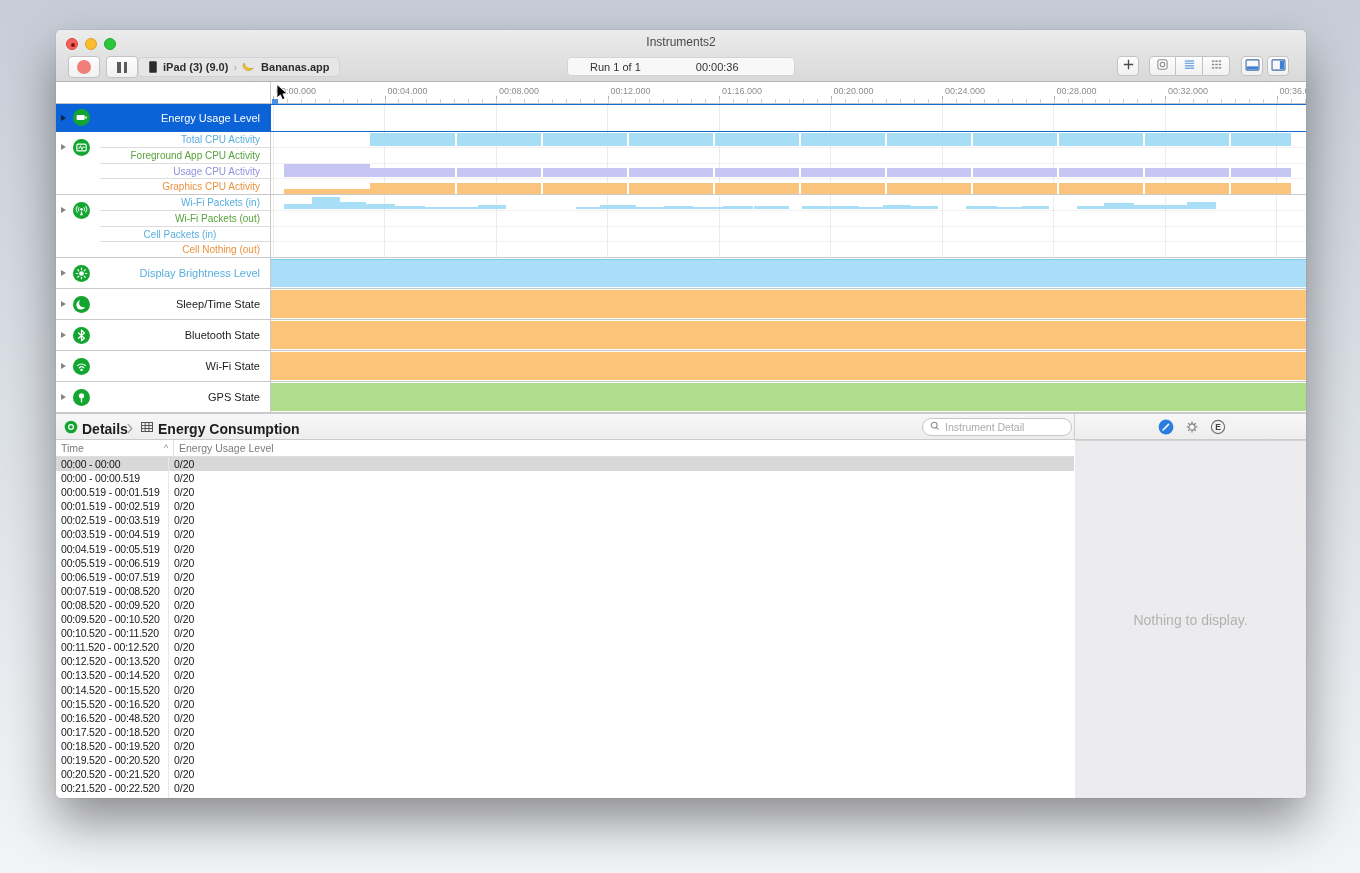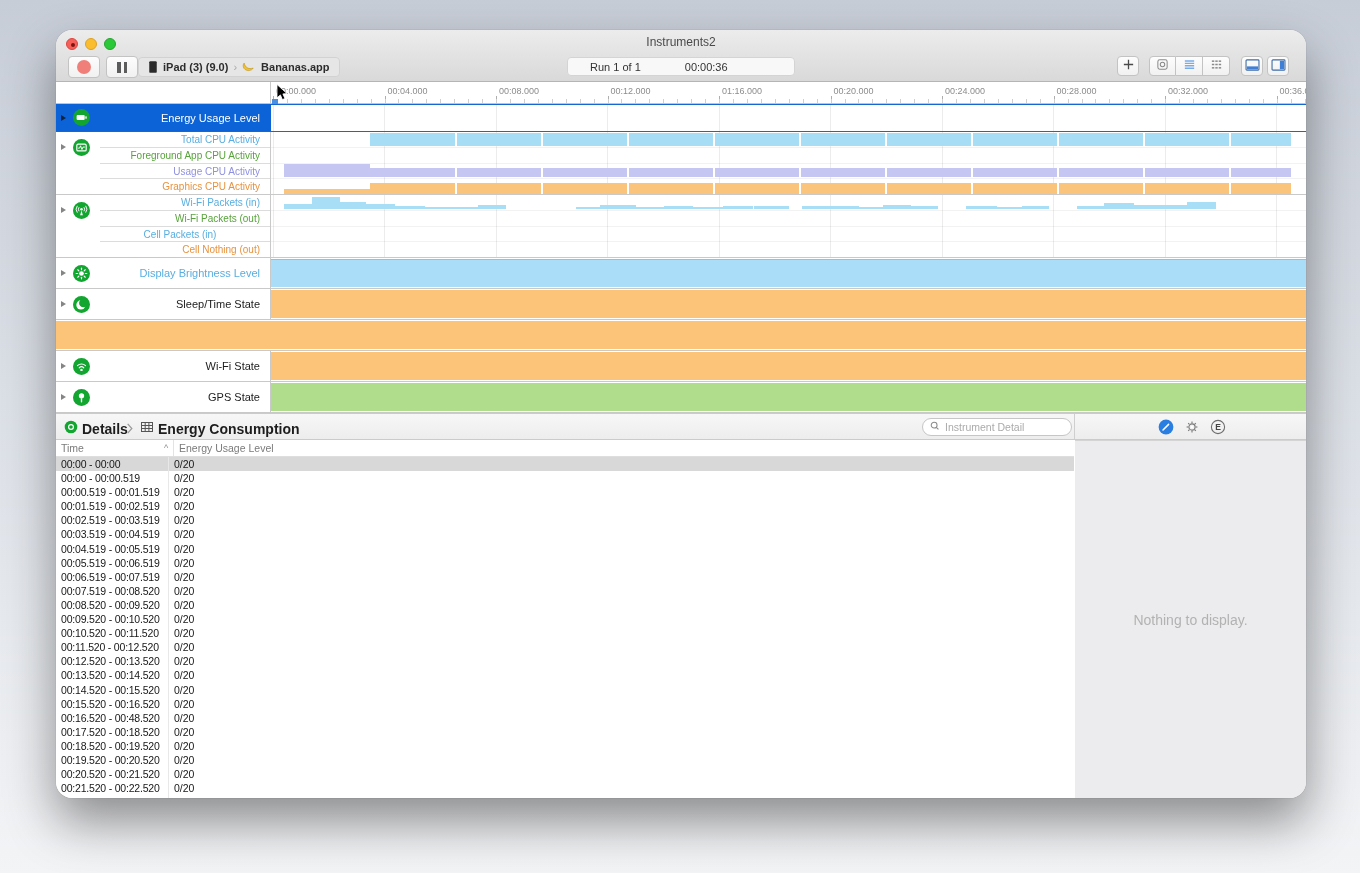--- a/index.html
+++ b/index.html
@@ -7,7 +7,7 @@
   .desktop { position:relative; width:1360px; height:873px; overflow:hidden;
     background:linear-gradient(180deg,#c7cdd7 0%,#dfe3e9 55%,#f3f4f6 100%); }
   .window { position:absolute; left:56px; top:30px; width:1250px; height:768px;
-    background:#fff; border-radius:16px; overflow:hidden;
+    background:#fff; border-radius:5px; overflow:hidden;
     box-shadow:0 24px 50px rgba(0,0,0,.42), 0 0 1px rgba(0,0,0,.4); }
   
   .header { position:absolute; left:0; top:0; width:1250px; height:52px;

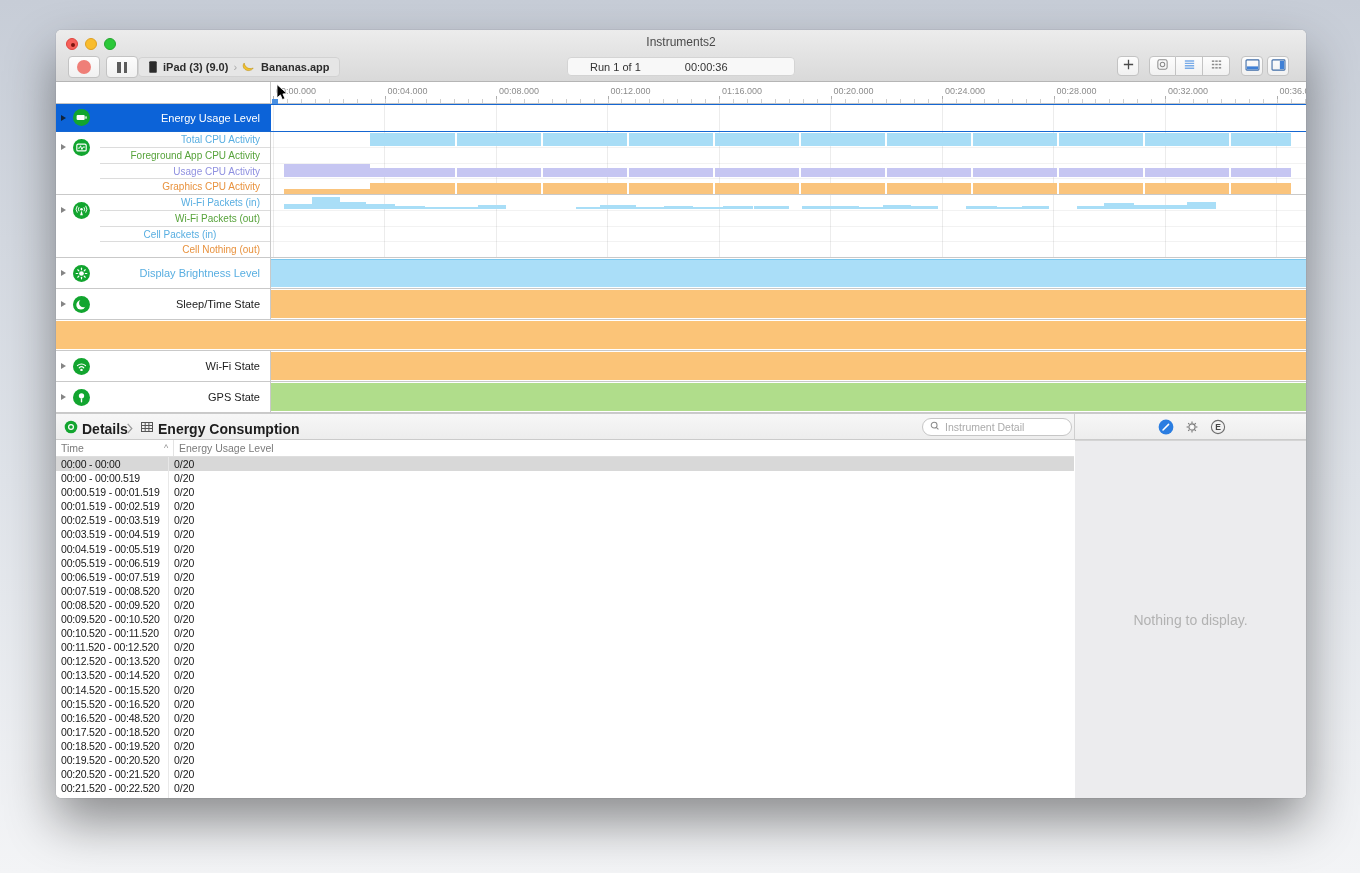--- a/index.html
+++ b/index.html
@@ -32,7 +32,7 @@
   .run-pill { position:absolute; left:511px; top:27px; width:228px; height:19px; background:#f8f8f8;
     border:1px solid #d4d4d4; border-radius:4px; display:flex; align-items:center; font-size:11px; color:#333; }
   .run-pill .runlab { margin-left:22px; }
-  .run-pill .runtime { margin-left:44px; }
+  .run-pill .runtime { margin-left:55px; }
   .seg { position:absolute; top:26px; height:20px; display:flex; }
   .seg .sbtn { width:27px; height:20px; background:linear-gradient(180deg,#fdfdfd,#f1f1f1);
     border:1px solid #c3c3c3; border-left:none; display:flex; align-items:center; justify-content:center; }

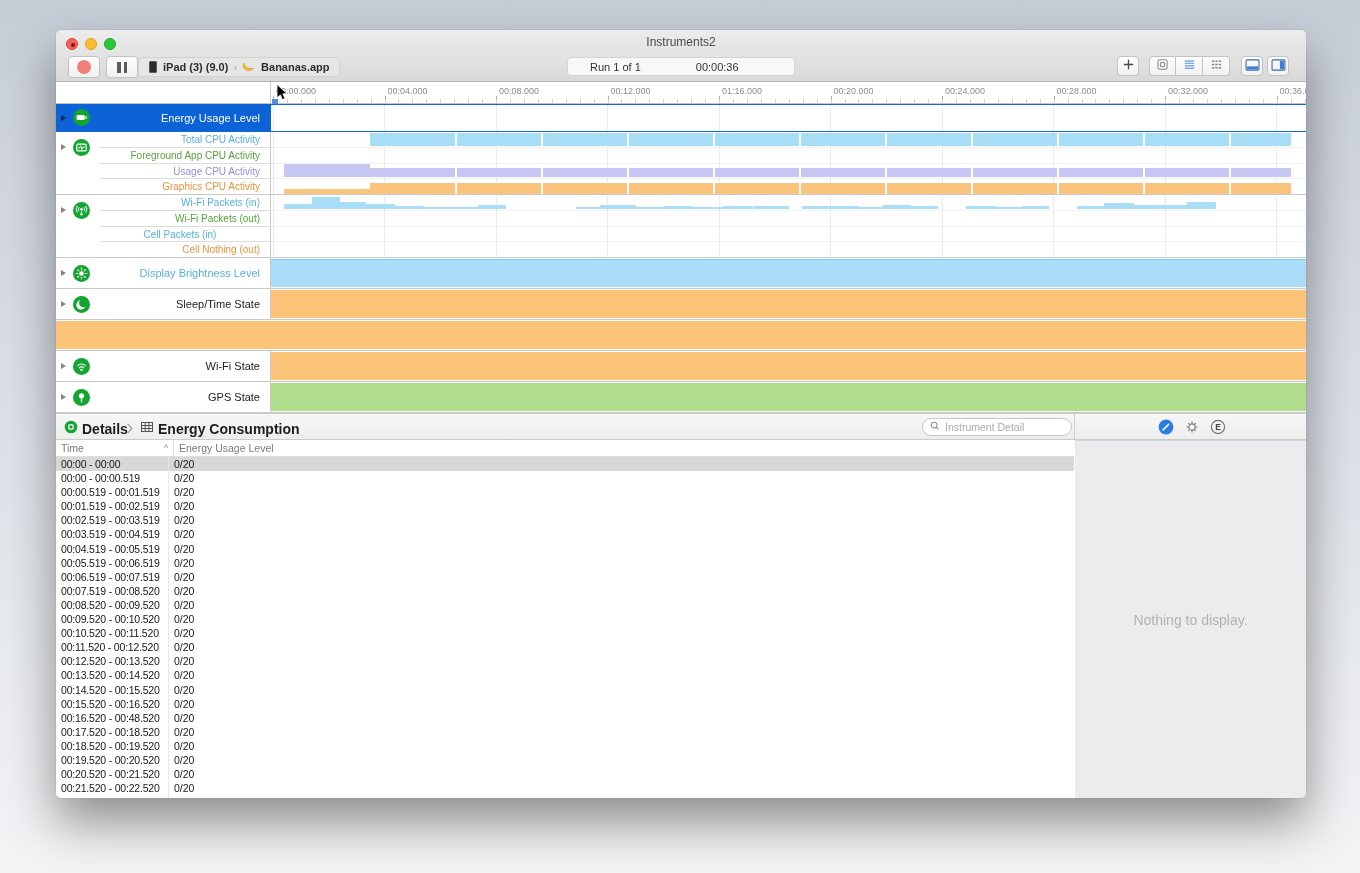--- a/index.html
+++ b/index.html
@@ -409,6 +409,16 @@
           </div>
         </div>
         <div class="trow state" style="height: 31px;">
+          <div class="tlabel">
+            <span class="disc"></span>
+            <span class="ticon">
+              <svg viewBox="0 0 16 16">
+                <circle cx="8" cy="8" r="8" fill="#12a52f"></circle>
+                <path d="M8 3 L8 13 L10.8 10.6 L5.2 5.6 M5.2 10.6 L10.8 5.6 L8 3" fill="none" stroke="#fff" stroke-width="1.15" stroke-linejoin="round" stroke-linecap="round"></path>
+              </svg>
+            </span>
+            <span class="single-label" style="color: rgb(28, 28, 28);">Bluetooth State</span>
+          </div>
           <div class="ttimeline">
             <div class="fill" style="background: rgb(251, 196, 120);"></div>
           </div>

